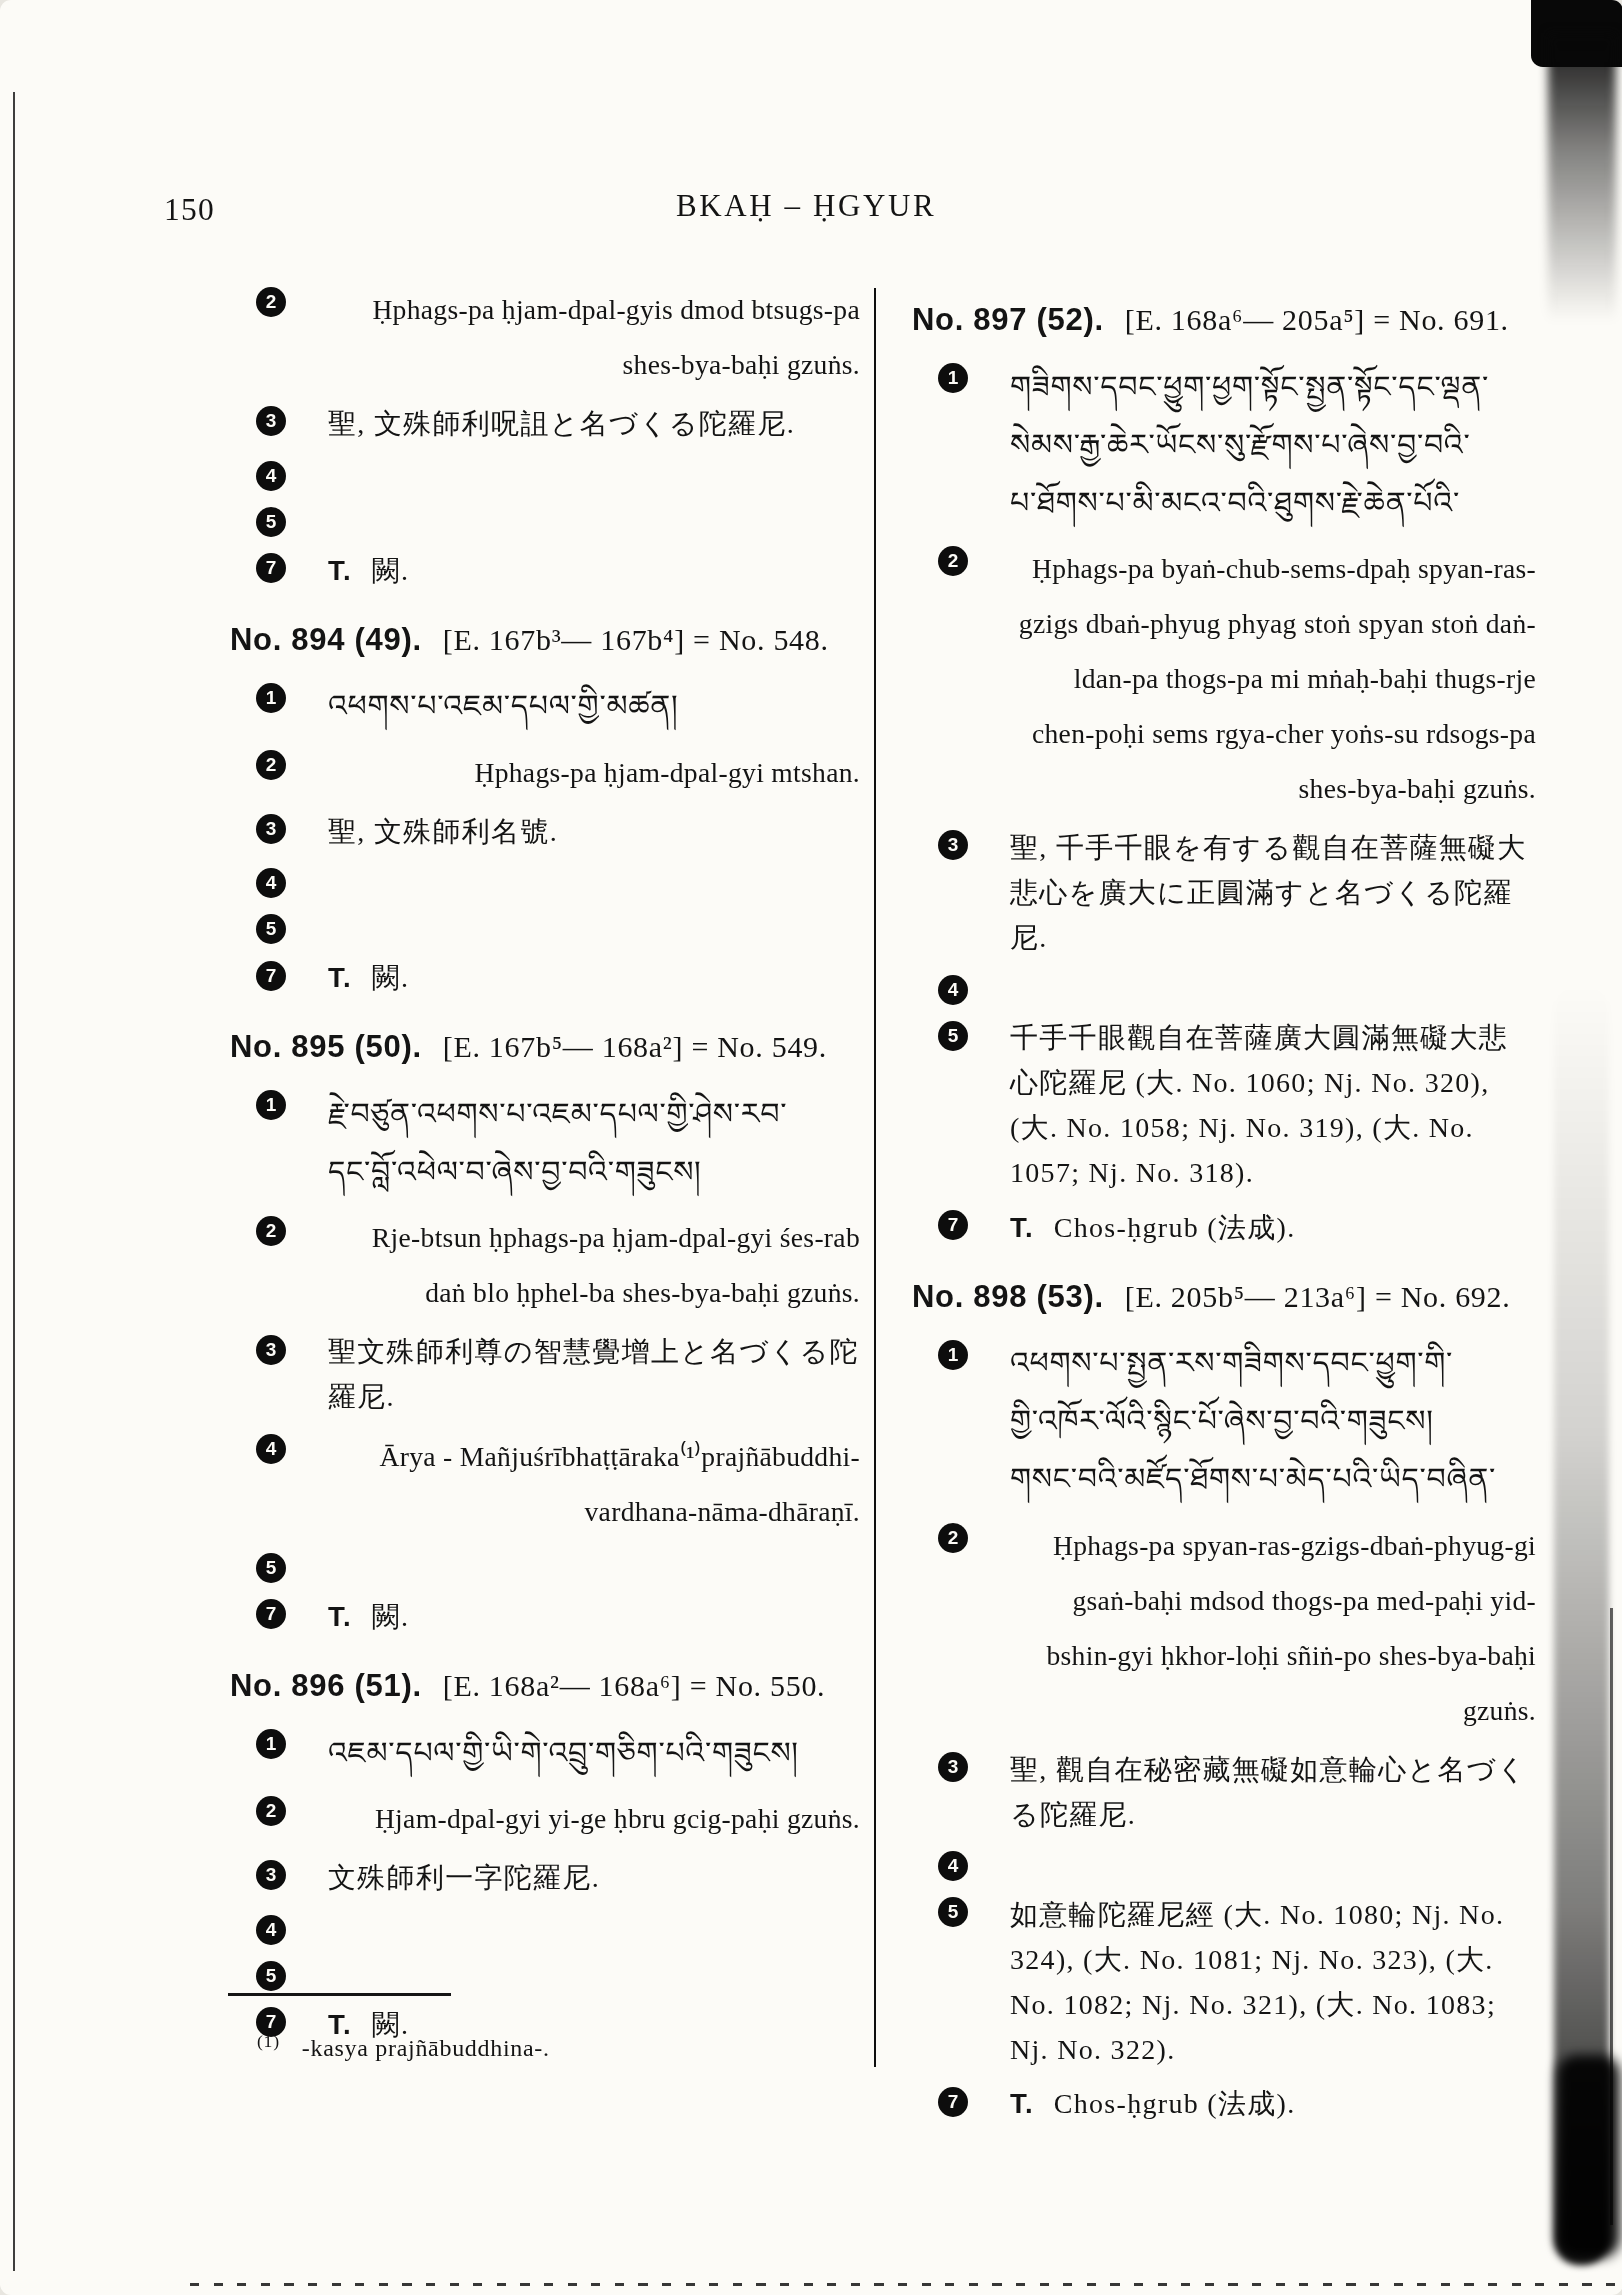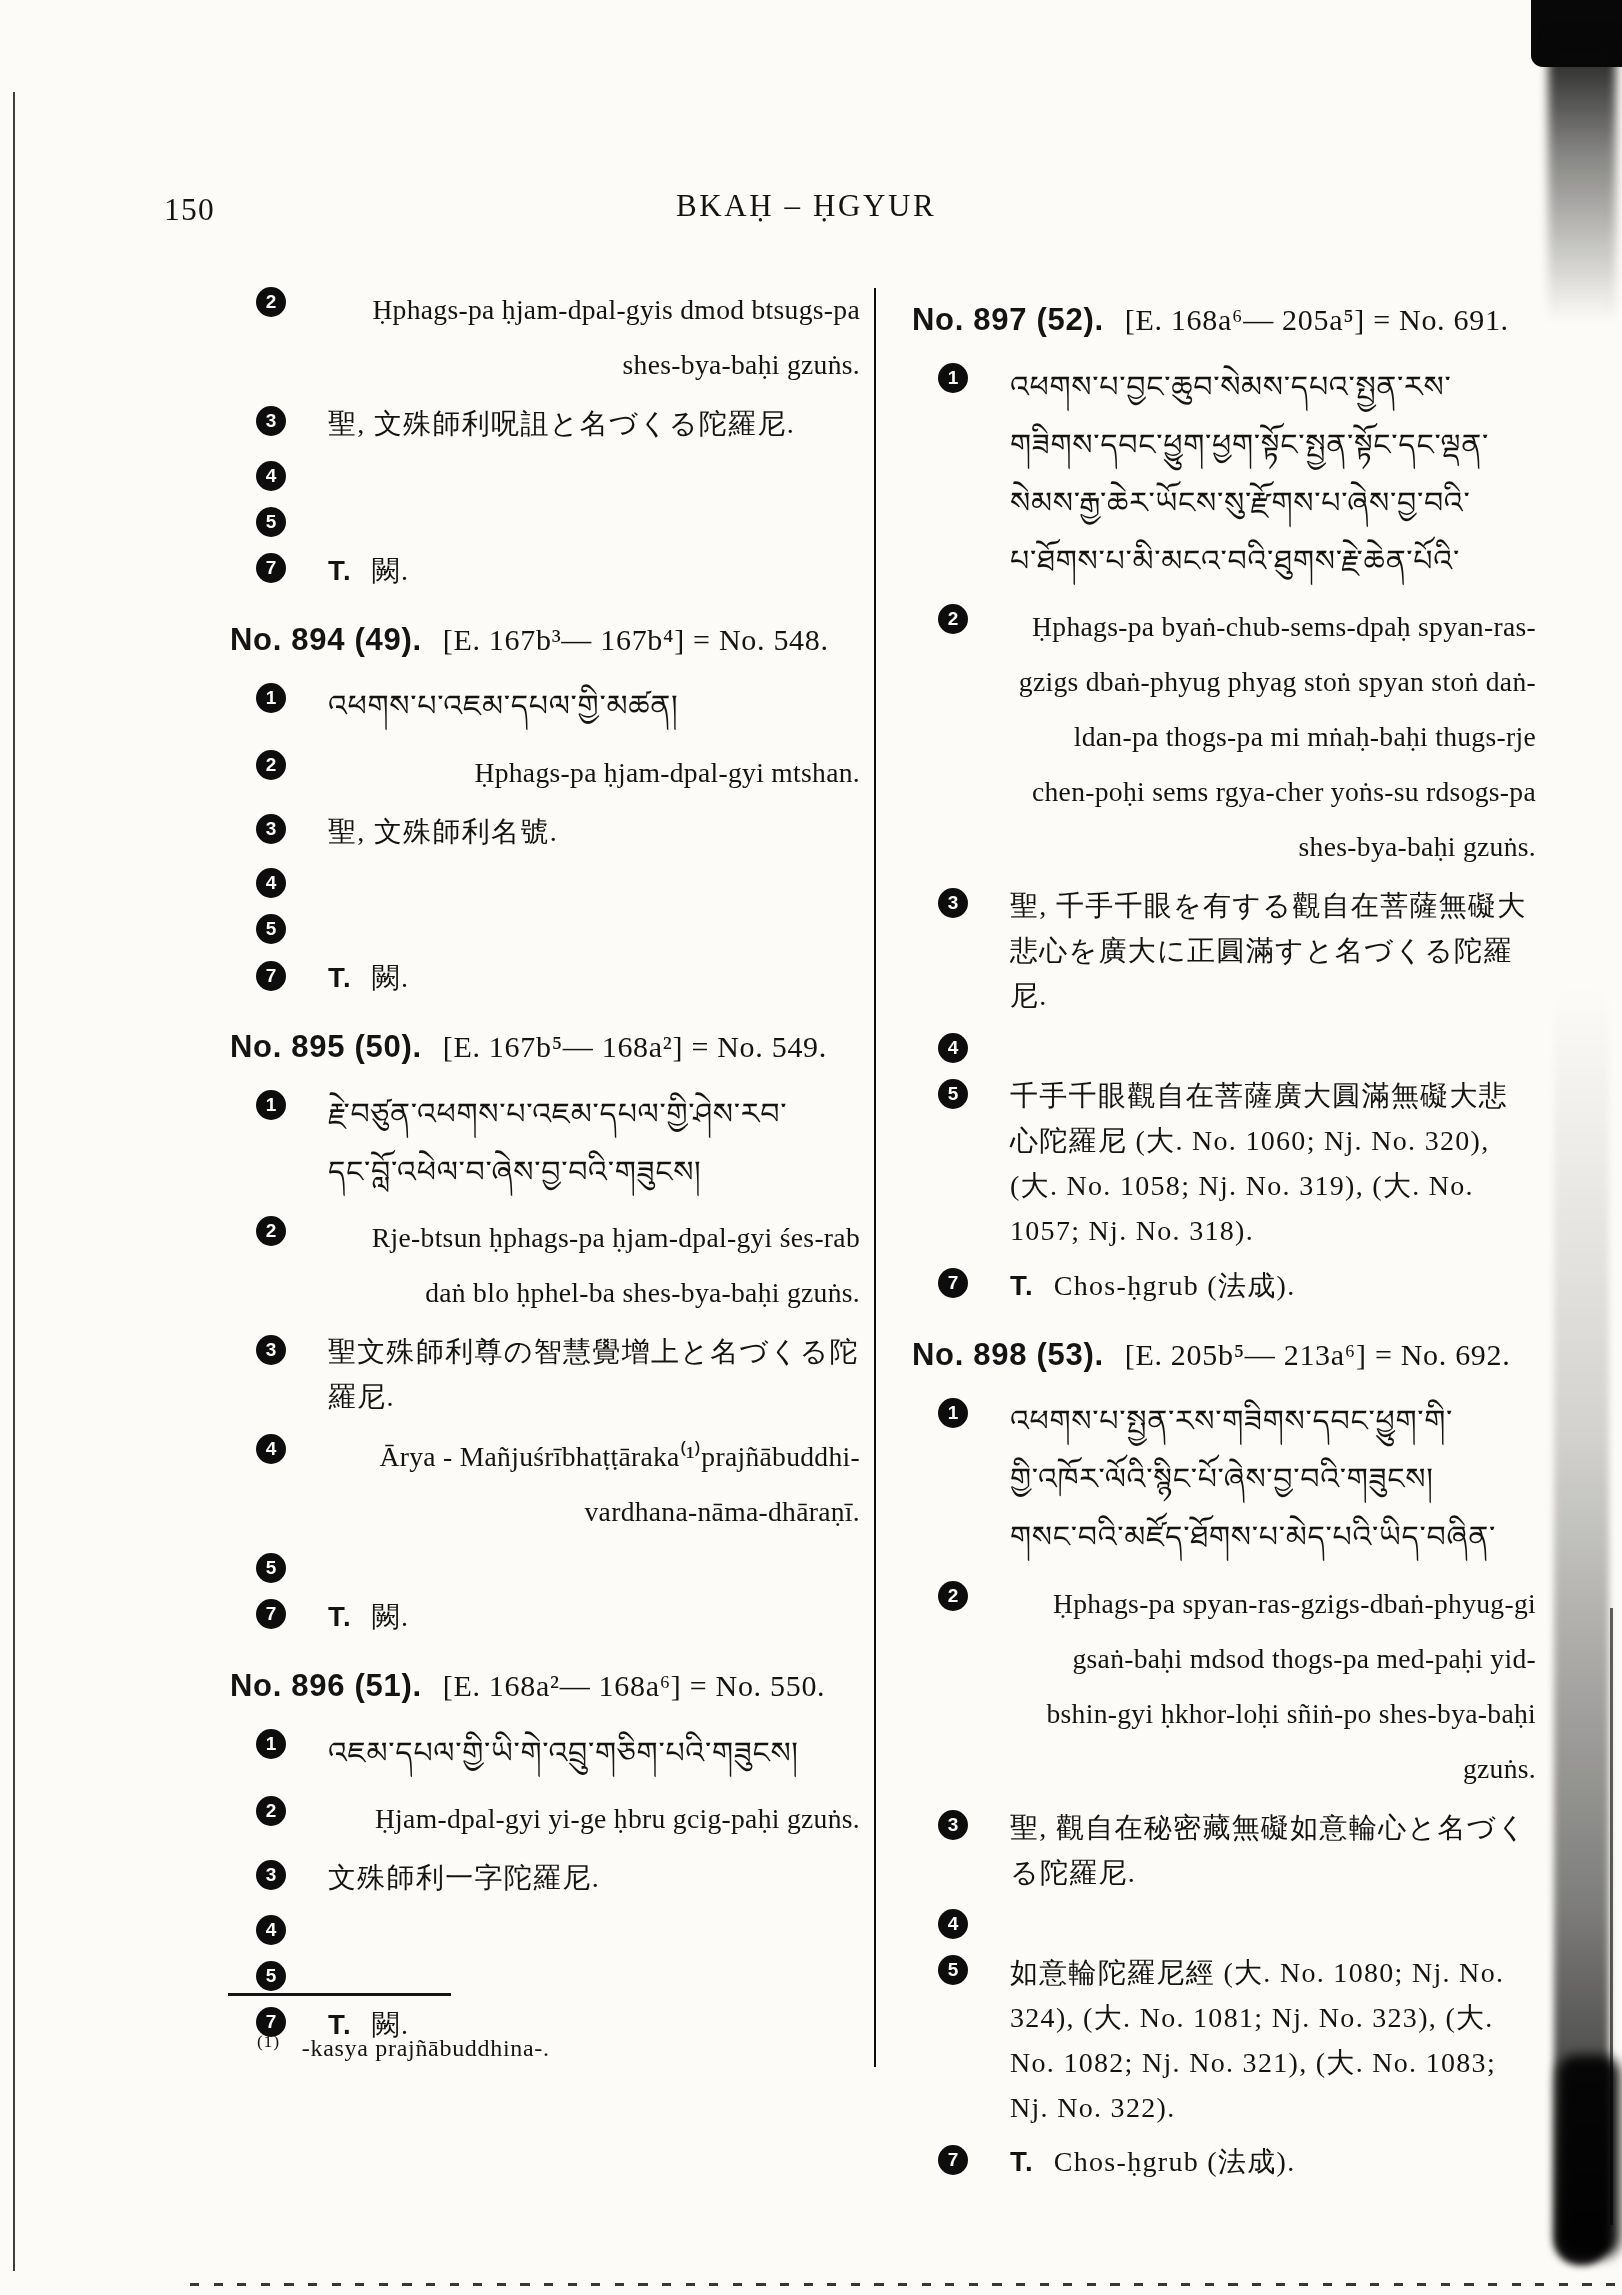--- a/index.html
+++ b/index.html
@@ -10,6 +10,7 @@
     color:#141414;
     overflow:hidden;
     font-family:"Liberation Serif", serif;
+    border-radius:11px;
   }
   
   .page-number{

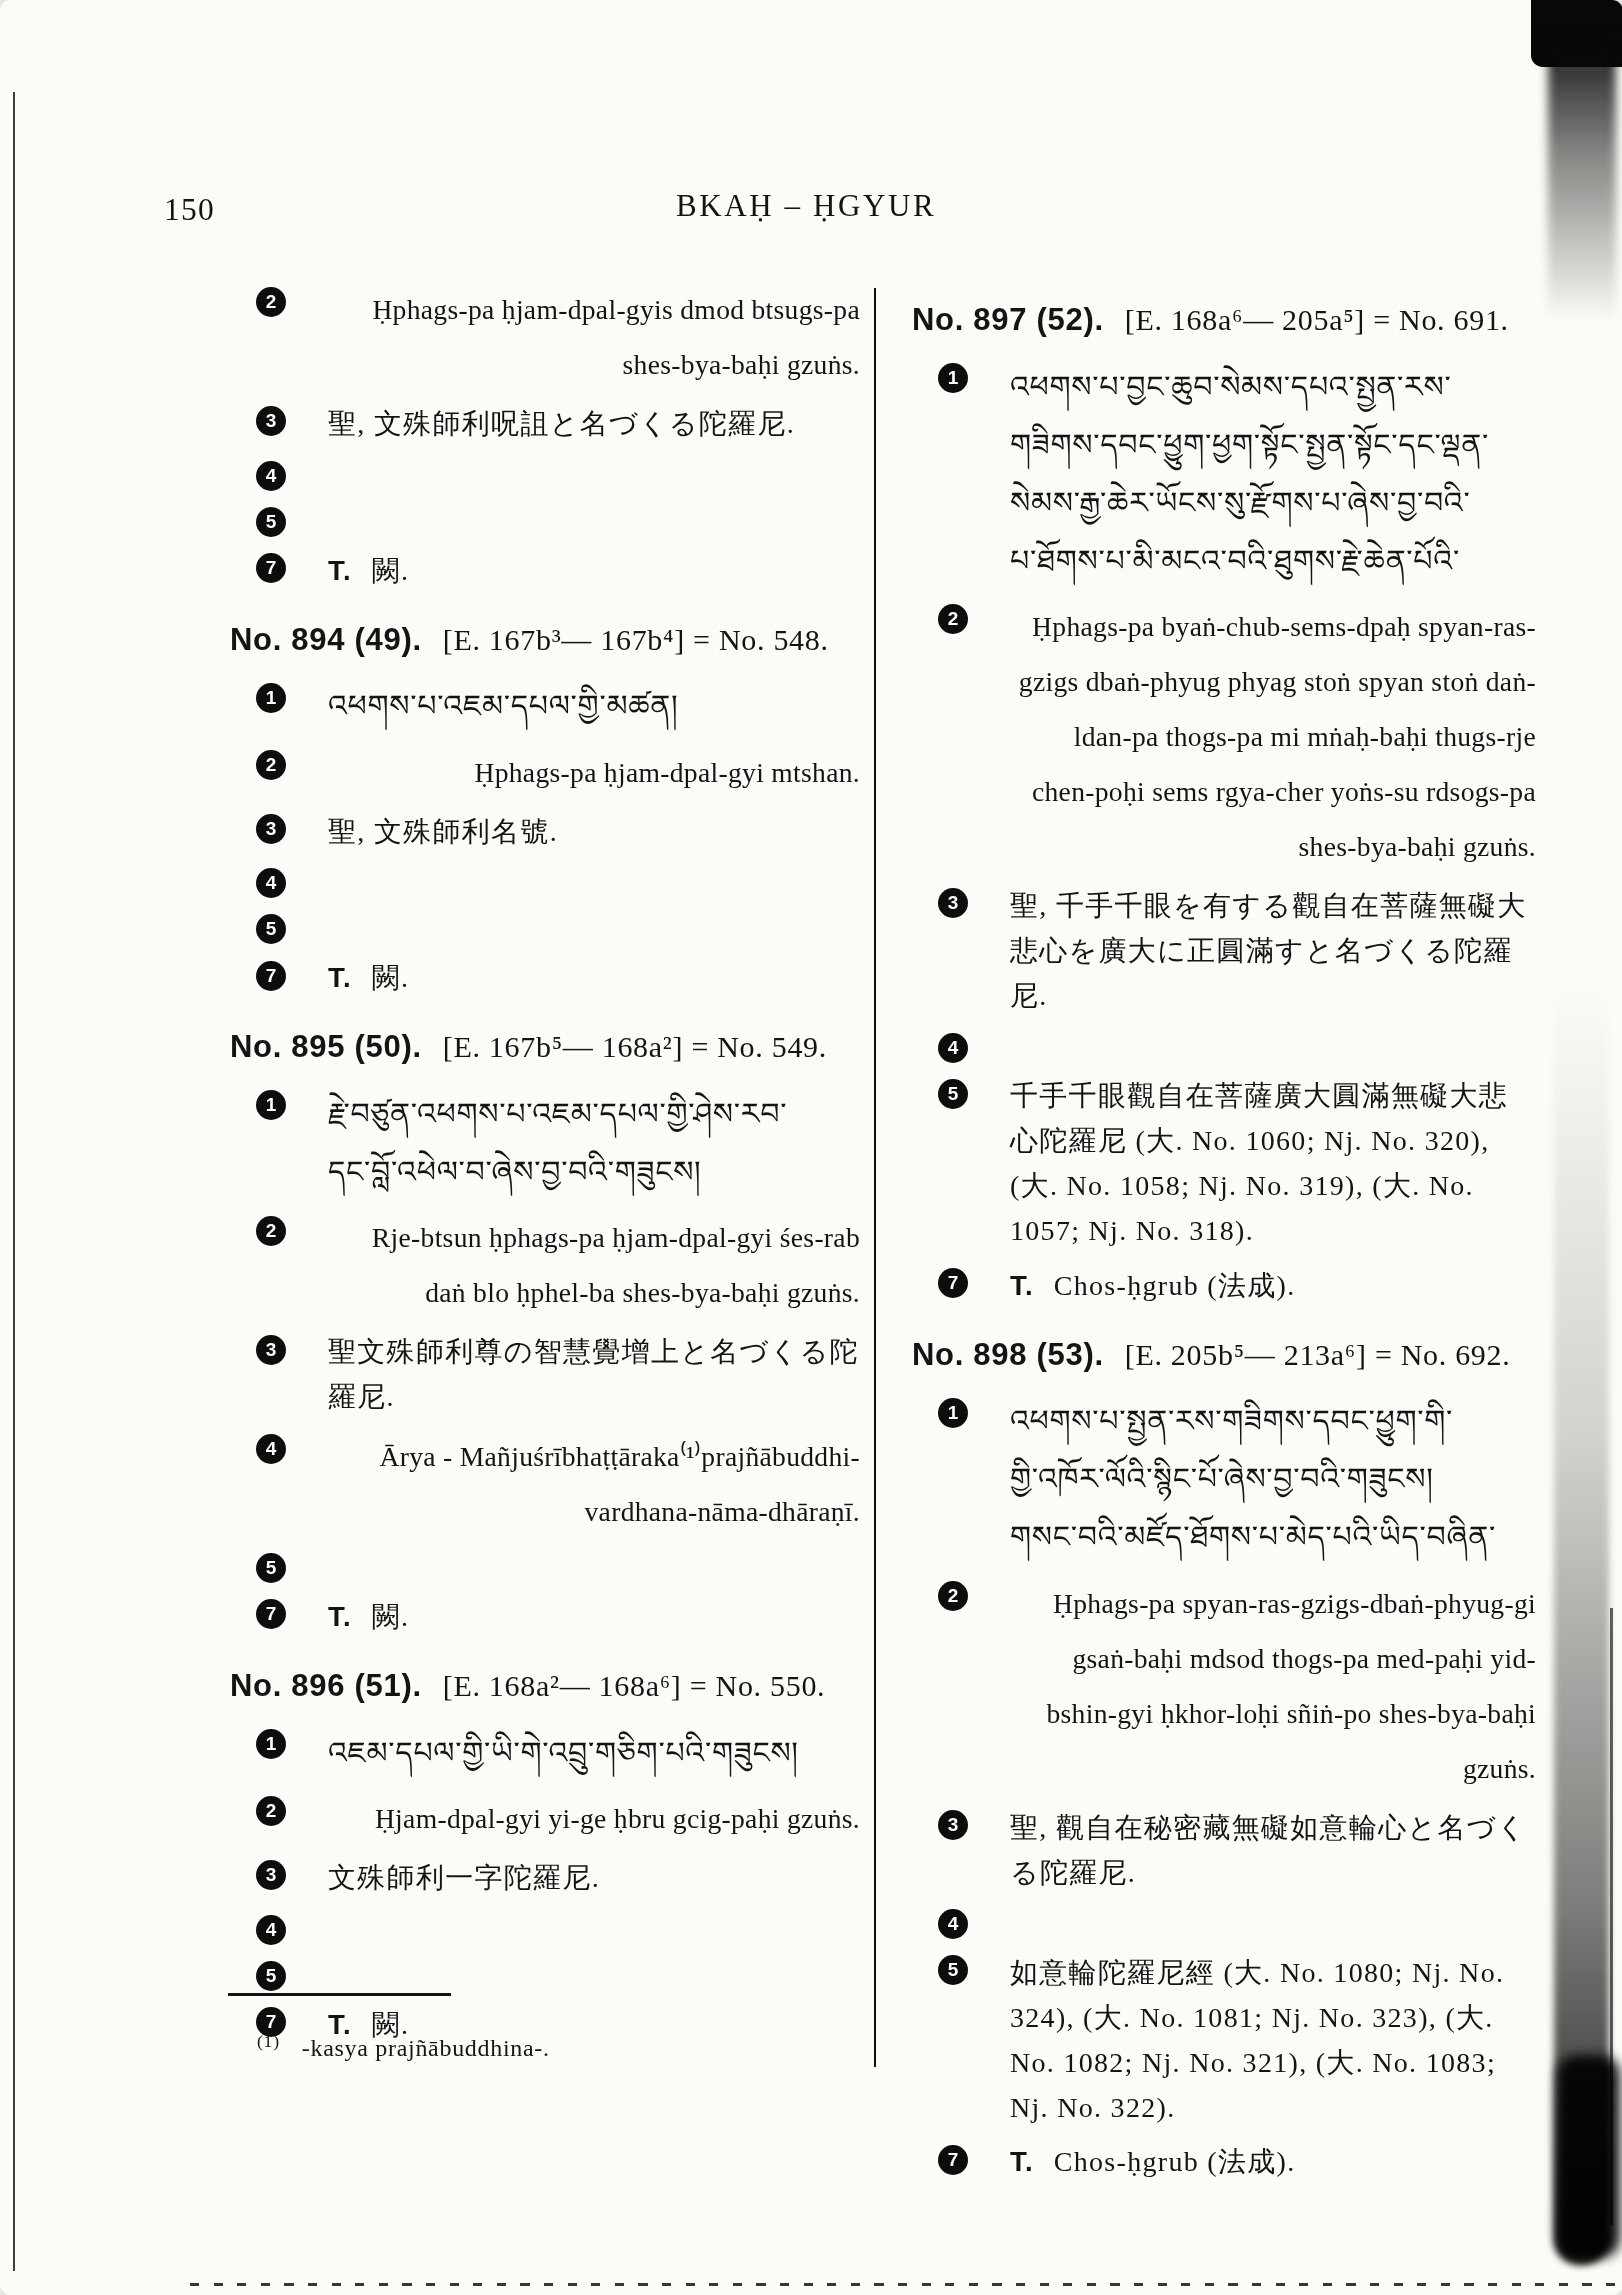--- a/index.html
+++ b/index.html
@@ -270,7 +270,6 @@
       <div class="item">
         <span class="badge">1</span>
         <div class="txt">
-          <div class="tib-line">འཕགས་པ་བྱང་ཆུབ་སེམས་དཔའ་སྤྱན་རས་</div>
           <div class="tib-line">གཟིགས་དབང་ཕྱུག་ཕྱག་སྟོང་སྤྱན་སྟོང་དང་ལྡན་</div>
           <div class="tib-line">སེམས་རྒྱ་ཆེར་ཡོངས་སུ་རྫོགས་པ་ཞེས་བྱ་བའི་</div>
           <div class="tib-line">པ་ཐོགས་པ་མི་མངའ་བའི་ཐུགས་རྗེ་ཆེན་པོའི་</div>

